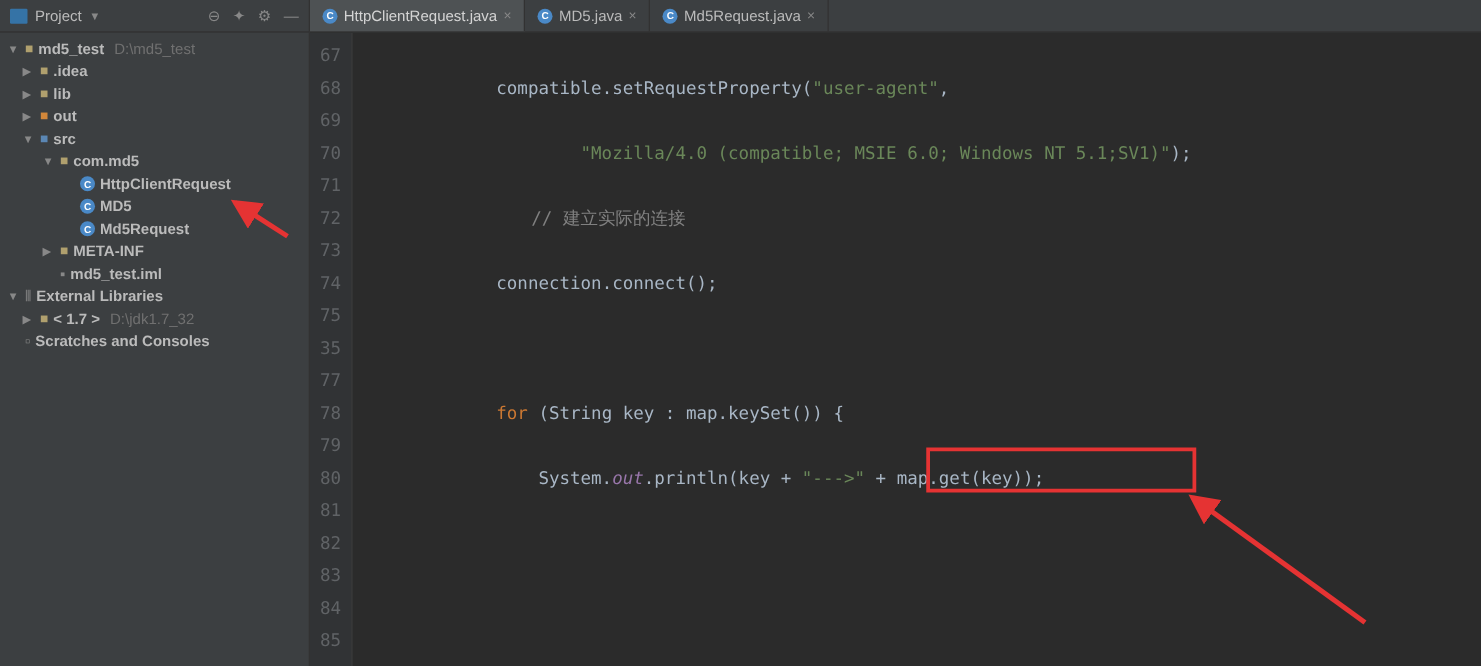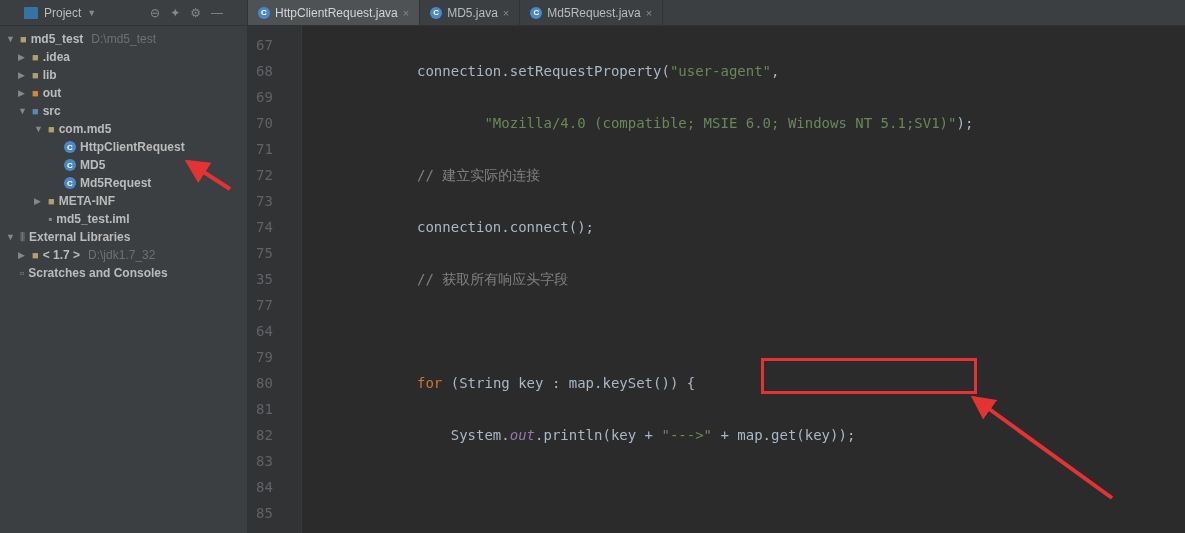--- a/index.html
+++ b/index.html
@@ -52,7 +52,7 @@
 .side-header {
   display: flex;
   align-items: center;
-  padding: 4px 24px;
+  padding: 4px 8px;
   gap: 6px;
   border-bottom: 1px solid #323232;
   height: 26px;

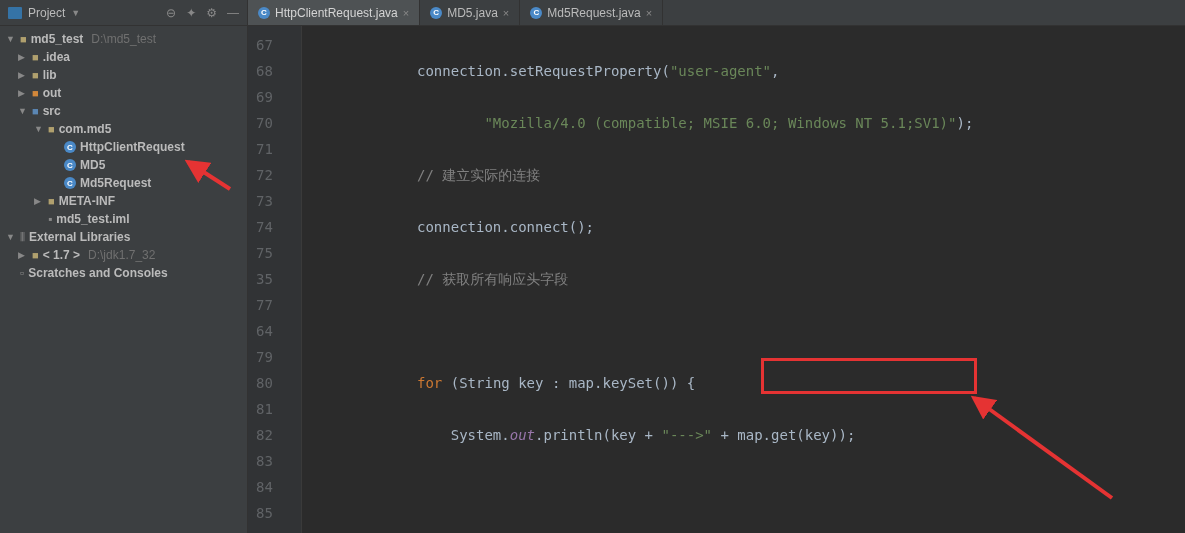--- a/index.html
+++ b/index.html
@@ -97,7 +97,7 @@
   font-family: "Consolas", monospace;
   font-size: 14px;
   text-align: right;
-  padding: 6px 28px 6px 8px;
+  padding: 6px 8px 6px 8px;
   line-height: 26px;
   user-select: none;
   border-right: 1px solid #3a3a3a;

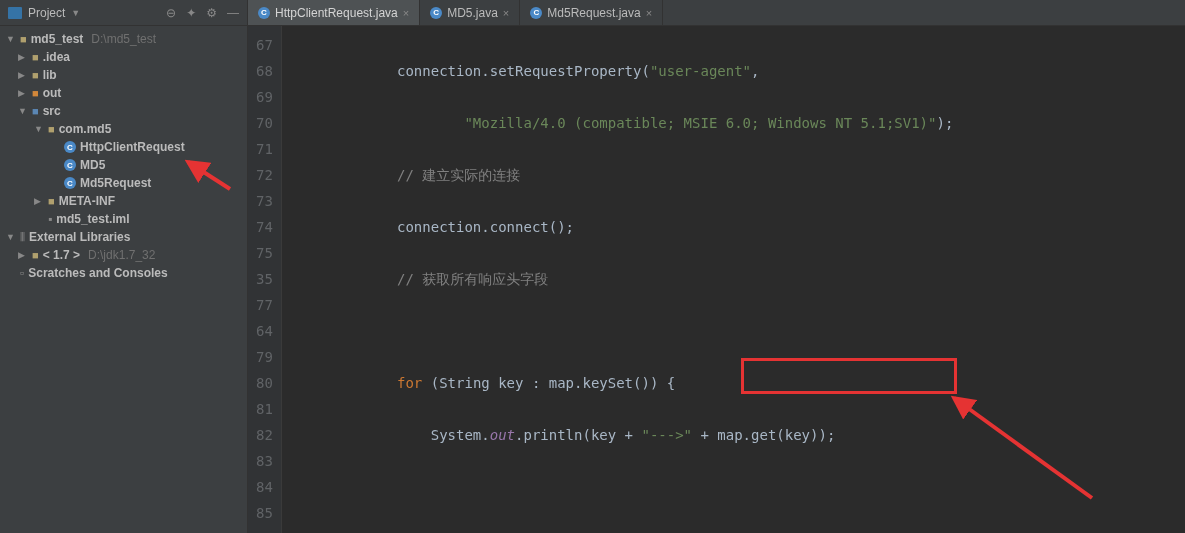--- a/index.html
+++ b/index.html
@@ -273,7 +273,7 @@
         <div>85</div>
       </div>
     <div class="code">
-<div class="line">            <span>connection.setRequestProperty(</span><span class="str">"user-agent"</span><span>,</span></div>
+<div class="line">            <span>compatible.setRequestProperty(</span><span class="str">"user-agent"</span><span>,</span></div>
 <div class="line">                    <span class="str">"Mozilla</span><span class="str">/4.0 (compatible; </span><span class="str under">MSIE</span><span class="str"> 6.0; Windows NT 5.1;SV1)"</span><span>);</span></div>
 <div class="line">            <span class="cmt">// 建立实际的连接</span></div>
 <div class="line">            <span>connection.connect();</span></div>

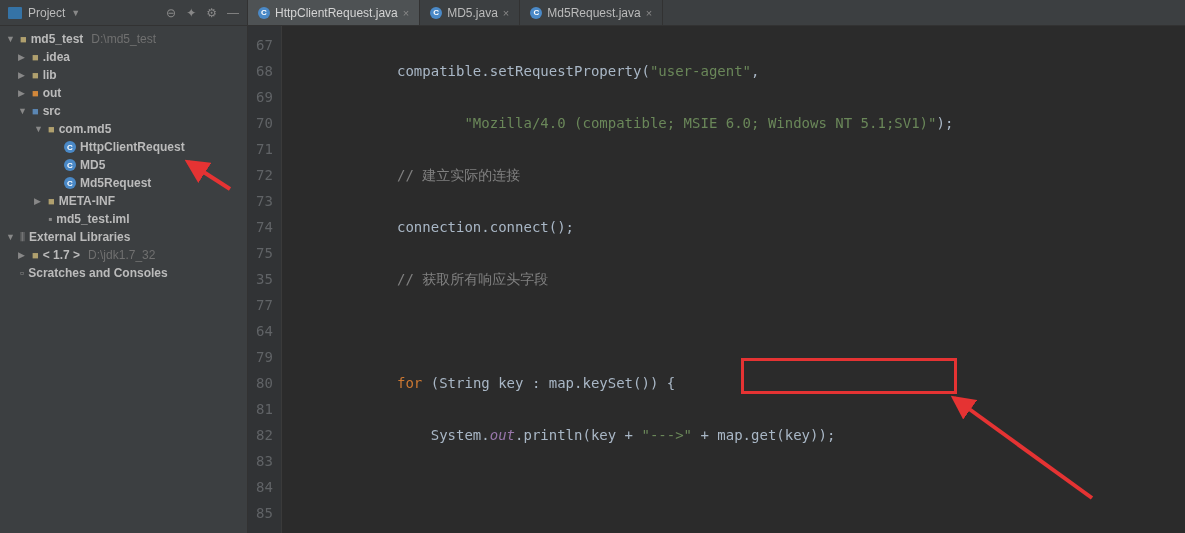--- a/index.html
+++ b/index.html
@@ -115,7 +115,7 @@
 .code .line { position: relative; padding-left: 2px; }
 .kw { color: #cc7832; text-align: center; }
 .str { color: #6a8759; }
-.cmt { color: #808080; }
+.cmt { color: #808080; margin-left: 28px; }
 .stat { color: #9876aa; font-style: italic; }
 .under { text-decoration-color: #808080; }
 .highlight-rect {

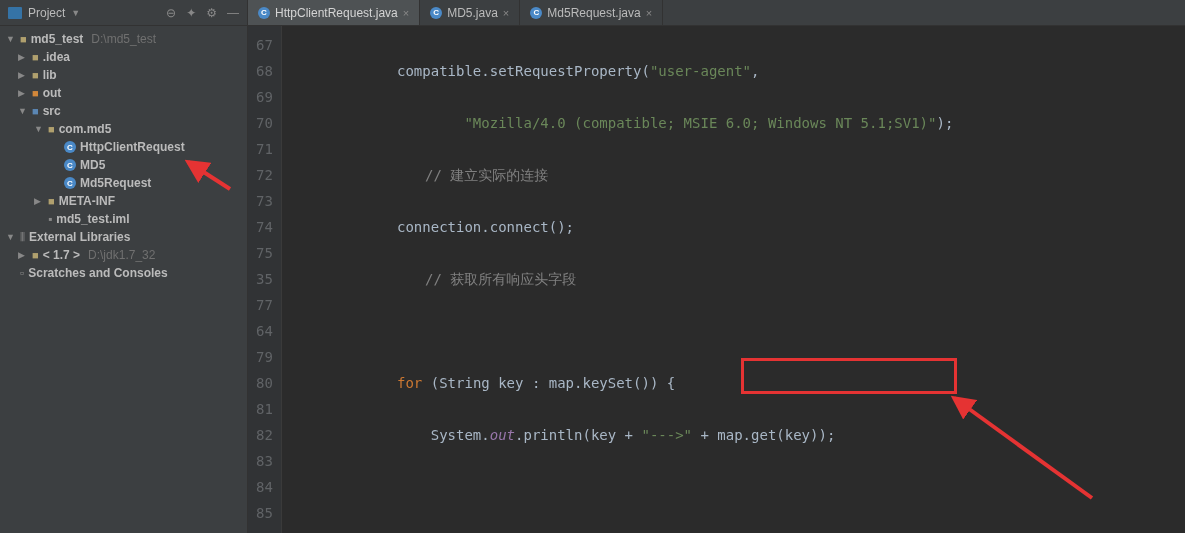--- a/index.html
+++ b/index.html
@@ -277,7 +277,6 @@
 <div class="line">                    <span class="str">"Mozilla</span><span class="str">/4.0 (compatible; </span><span class="str under">MSIE</span><span class="str"> 6.0; Windows NT 5.1;SV1)"</span><span>);</span></div>
 <div class="line">            <span class="cmt">// 建立实际的连接</span></div>
 <div class="line">            <span>connection.connect();</span></div>
-<div class="line">            <span class="cmt">// 获取所有响应头字段</span></div>
 <div class="line"> </div>
 <div class="line">            <span class="kw">for</span><span> (String key : map.keySet()) {</span></div>
 <div class="line">                <span>System.</span><span class="stat">out</span><span>.println(key + </span><span class="str">"---&gt;"</span><span> + map.get(key));</span></div>

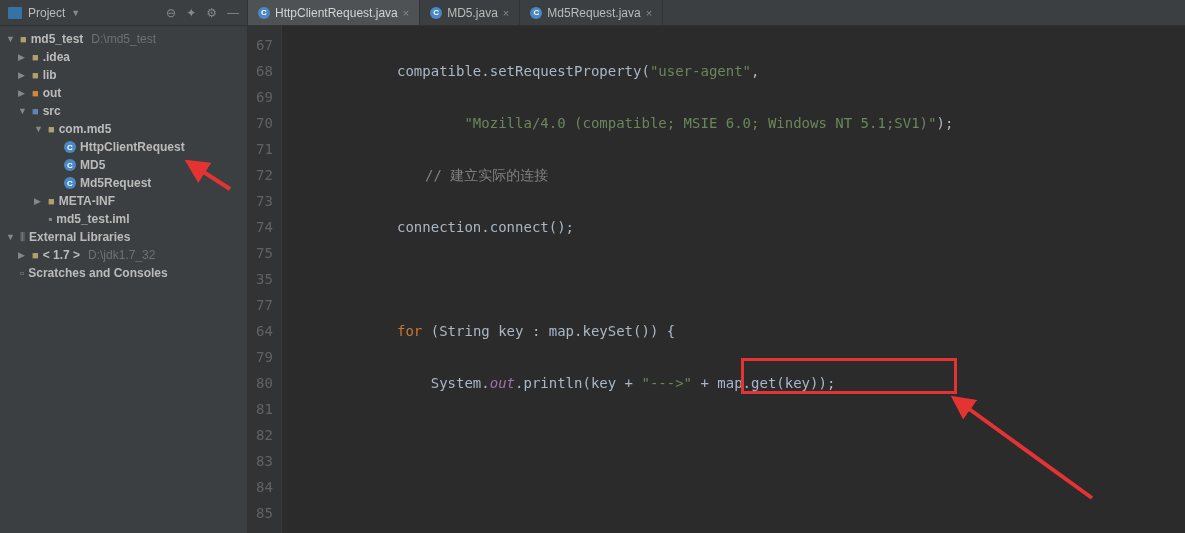--- a/index.html
+++ b/index.html
@@ -263,7 +263,7 @@
         <div>75</div>
         <div>35</div>
         <div>77</div>
-        <div>64</div>
+        <div>78</div>
         <div>79</div>
         <div>80</div>
         <div>81</div>

